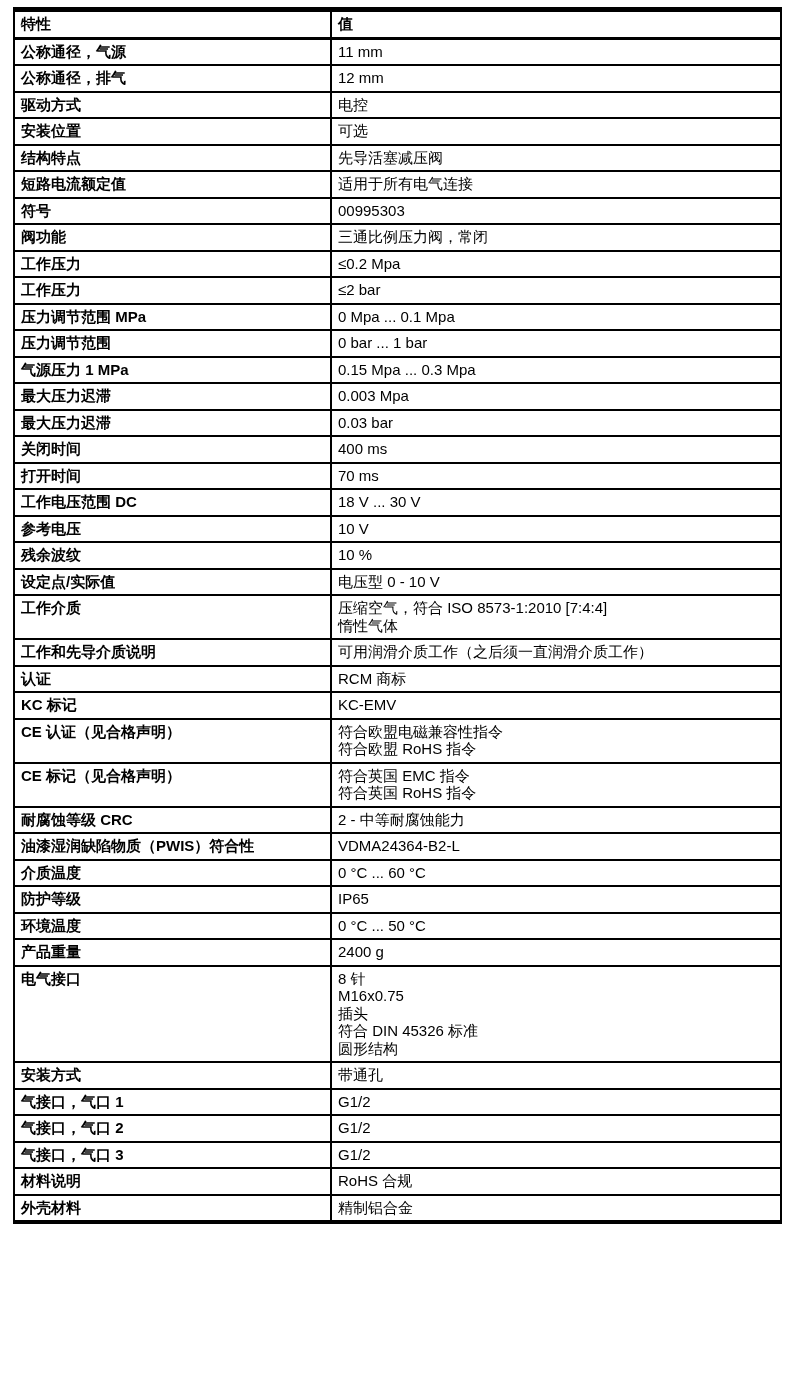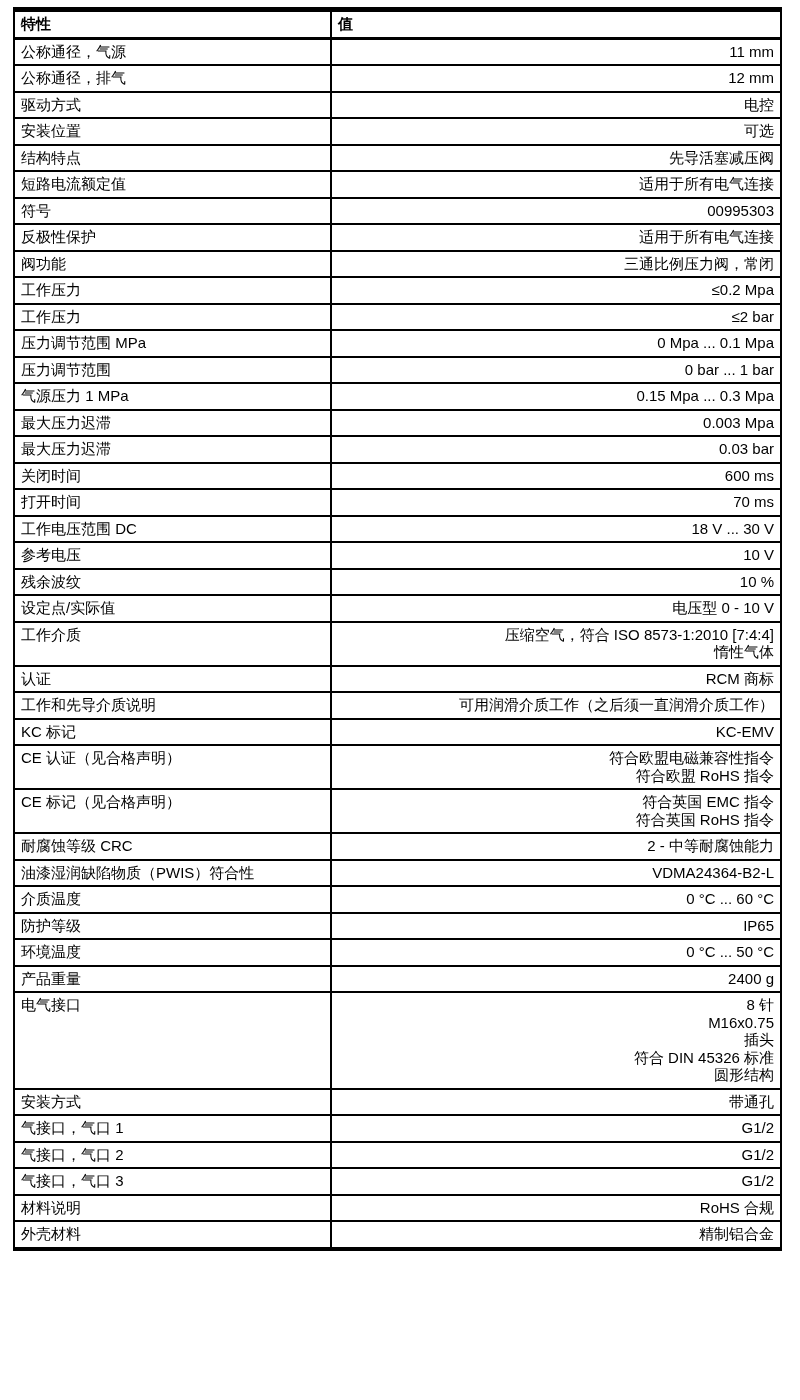--- a/index.html
+++ b/index.html
@@ -45,7 +45,7 @@
     width: 303px;
   }
   td.label-cell {
-    font-weight: normal;
+    font-weight: bold;
   }
   td.value-cell {
     font-weight: normal;

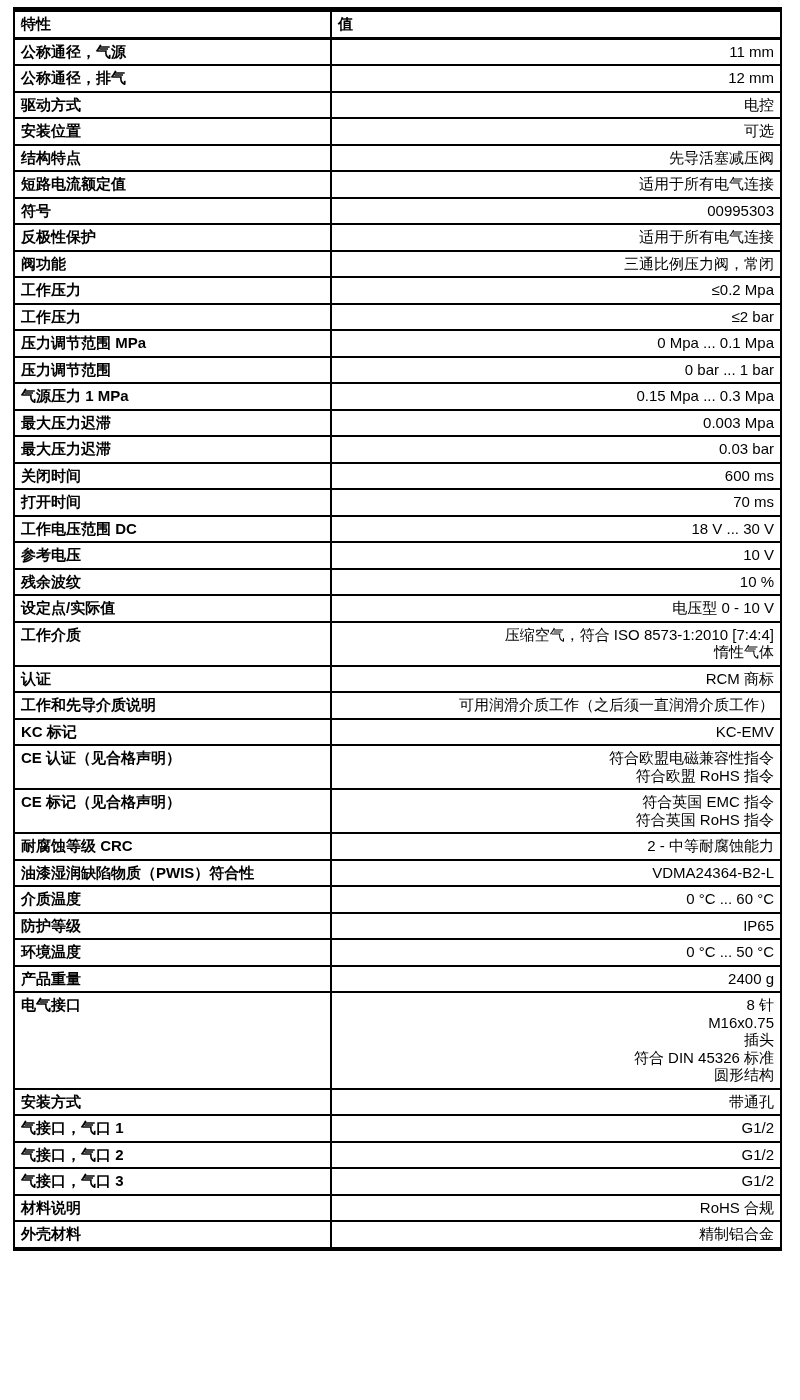--- a/index.html
+++ b/index.html
@@ -50,7 +50,6 @@
   td.value-cell {
     font-weight: normal;
     white-space: pre-line;
-    text-align: right;
   }
 </style>
 </head>

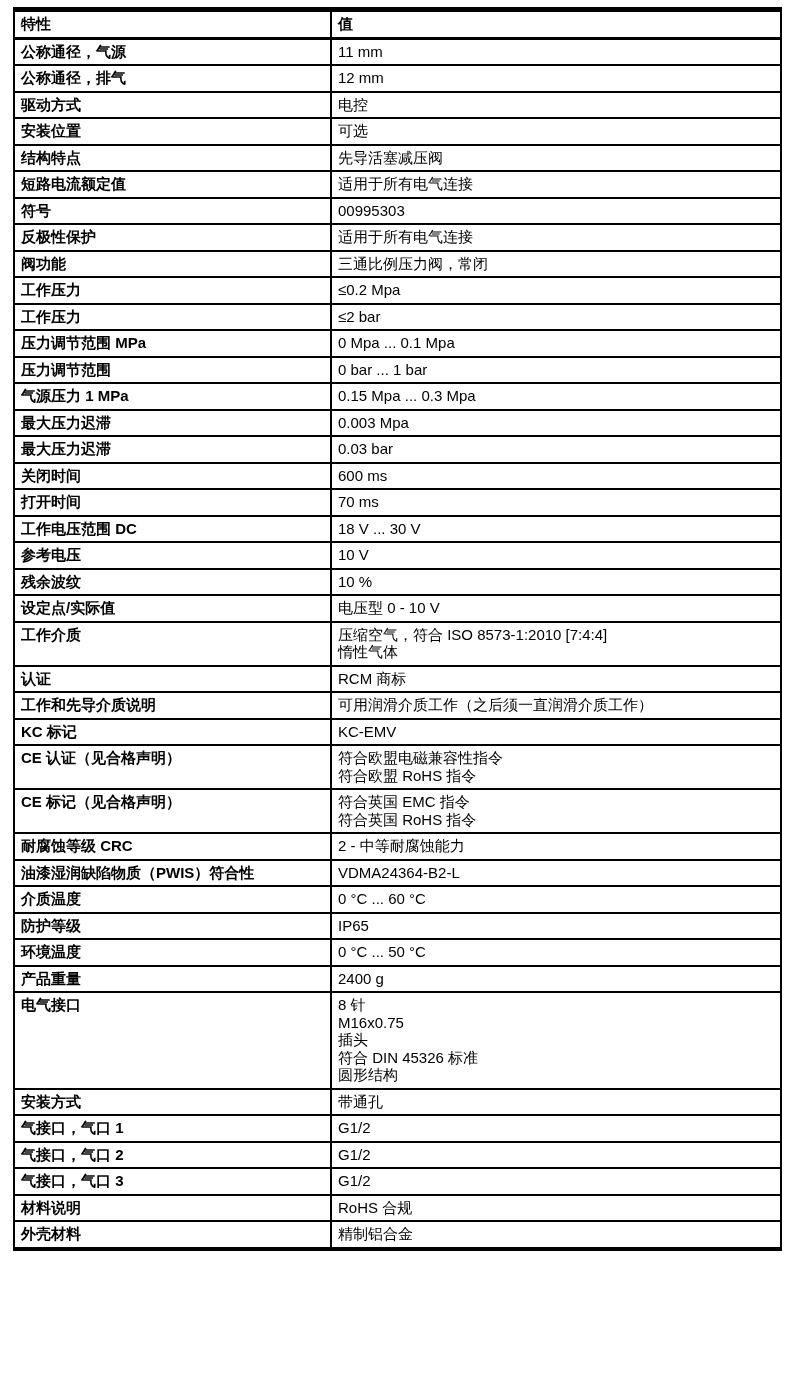--- a/index.html
+++ b/index.html
@@ -92,10 +92,6 @@
         <td class="value-cell">00995303</td>
       </tr>
       <tr>
-        <td class="label-cell col-label">反极性保护</td>
-        <td class="value-cell">适用于所有电气连接</td>
-      </tr>
-      <tr>
         <td class="label-cell col-label">阀功能</td>
         <td class="value-cell">三通比例压力阀，常闭</td>
       </tr>

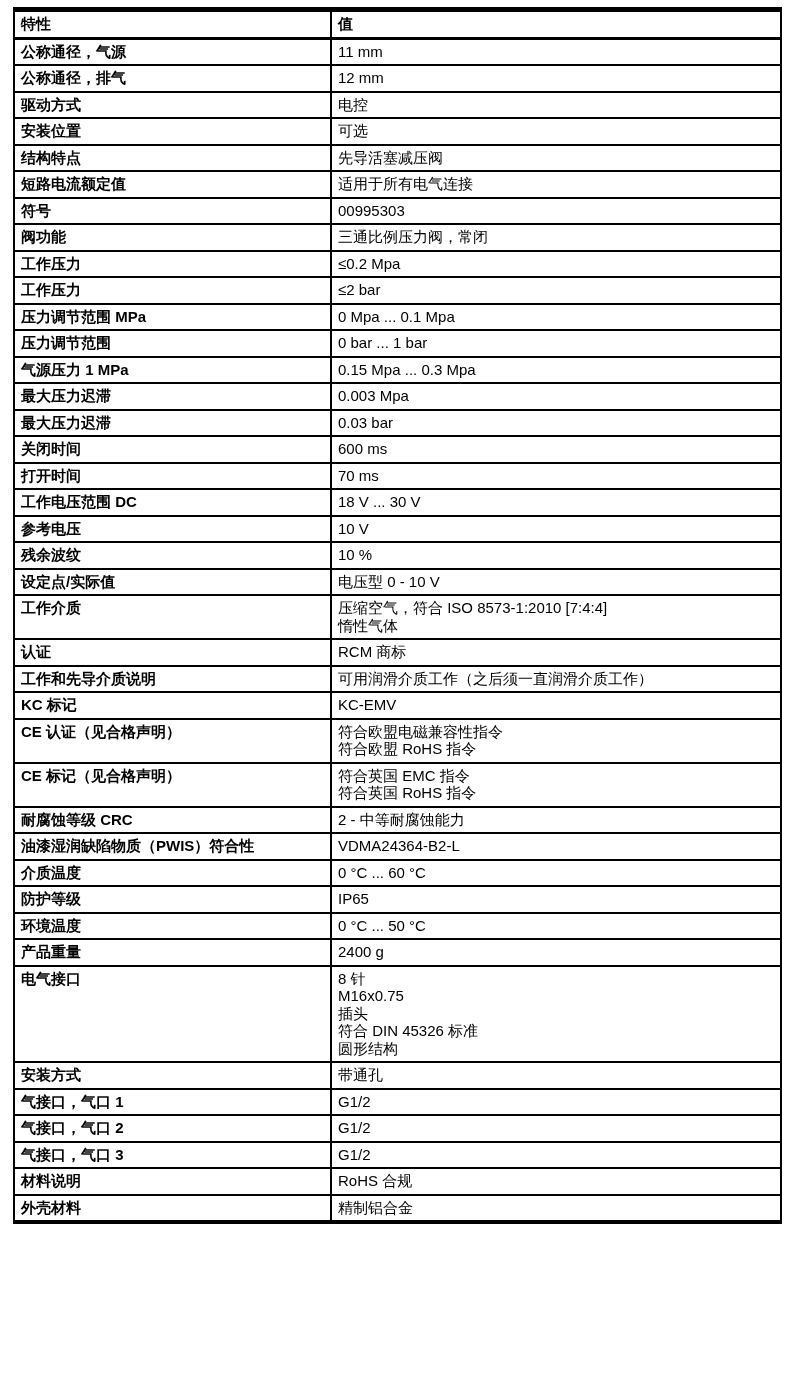--- a/index.html
+++ b/index.html
@@ -125,7 +125,7 @@
       </tr>
       <tr>
         <td class="label-cell col-label">关闭时间</td>
-        <td class="value-cell">600 ms</td>
+        <td class="value-cell">400 ms</td>
       </tr>
       <tr>
         <td class="label-cell col-label">打开时间</td>

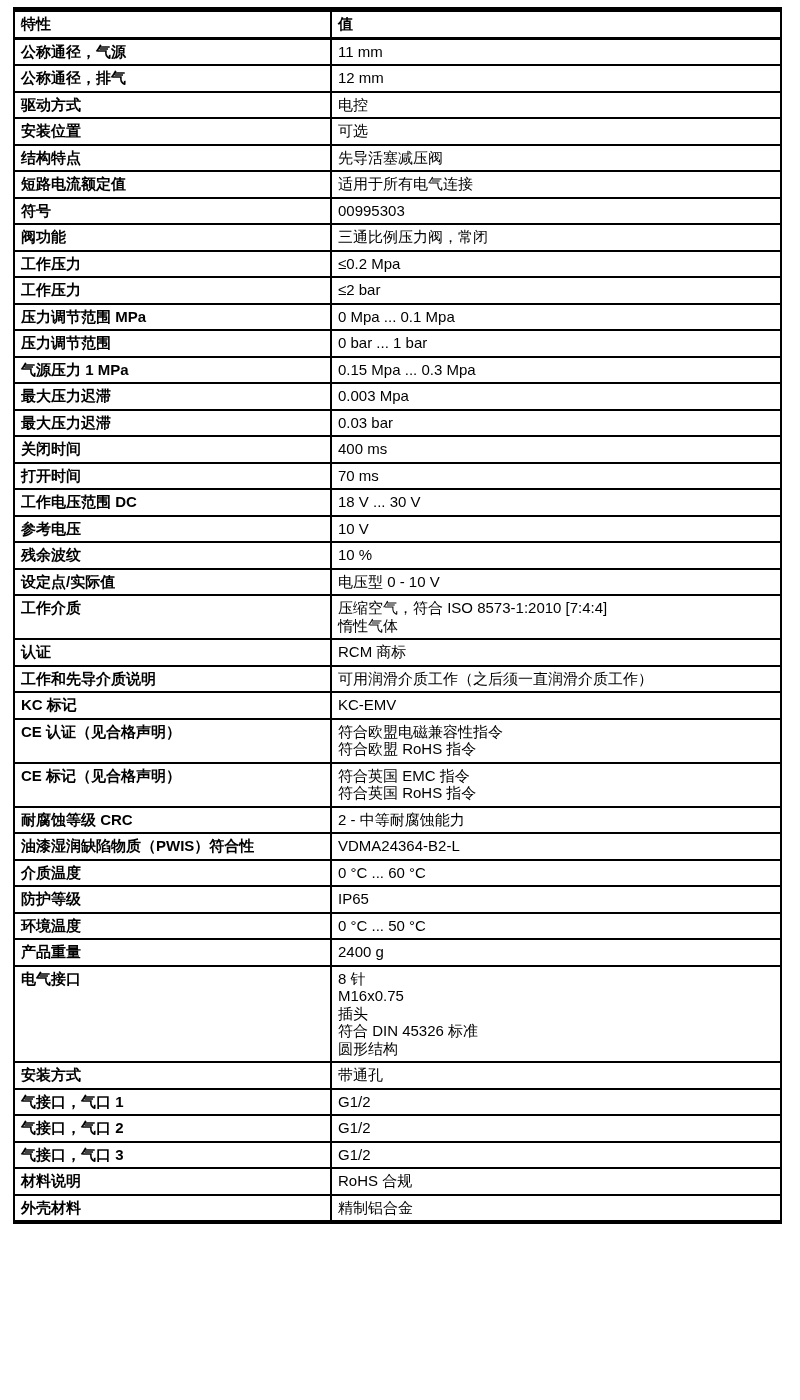--- a/index.html
+++ b/index.html
@@ -153,12 +153,12 @@
 惰性气体</td>
       </tr>
       <tr>
+        <td class="label-cell col-label">工作和先导介质说明</td>
+        <td class="value-cell">可用润滑介质工作（之后须一直润滑介质工作）</td>
+      </tr>
+      <tr>
         <td class="label-cell col-label">认证</td>
         <td class="value-cell">RCM 商标</td>
-      </tr>
-      <tr>
-        <td class="label-cell col-label">工作和先导介质说明</td>
-        <td class="value-cell">可用润滑介质工作（之后须一直润滑介质工作）</td>
       </tr>
       <tr>
         <td class="label-cell col-label">KC 标记</td>

